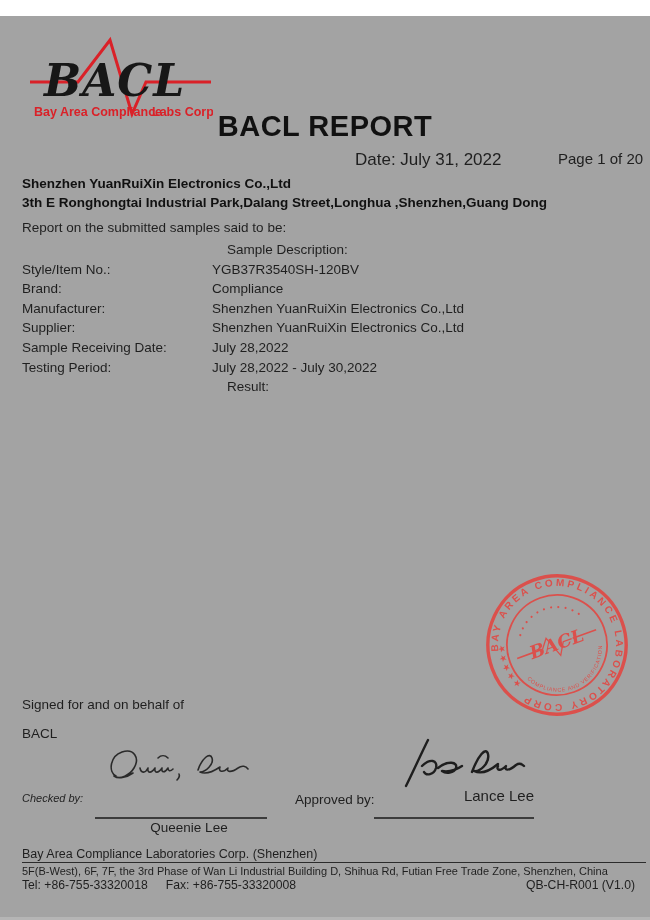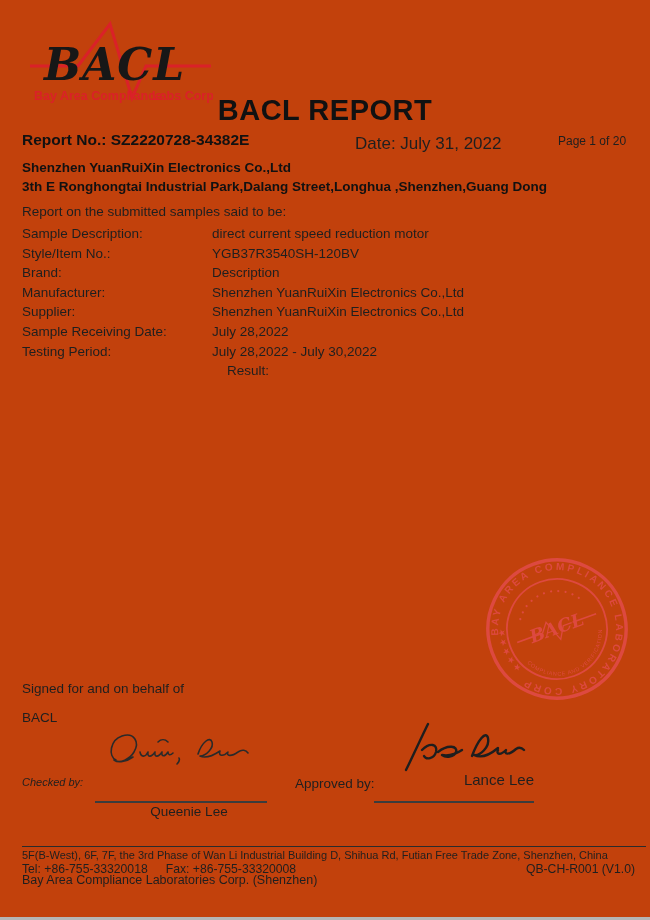--- a/index.html
+++ b/index.html
@@ -11,7 +11,7 @@
     position: relative;
     overflow: hidden;
   }
-  .page { position: absolute; inset: 0; background: #c2410c; }
+  .page { position: absolute; inset: 0; background: #a3a3a3; margin-top: 16px; }
   .bottom-edge { position: absolute; left: 0; right: 0; bottom: 0; height: 3px; background: #b5b5b5; }
 
   

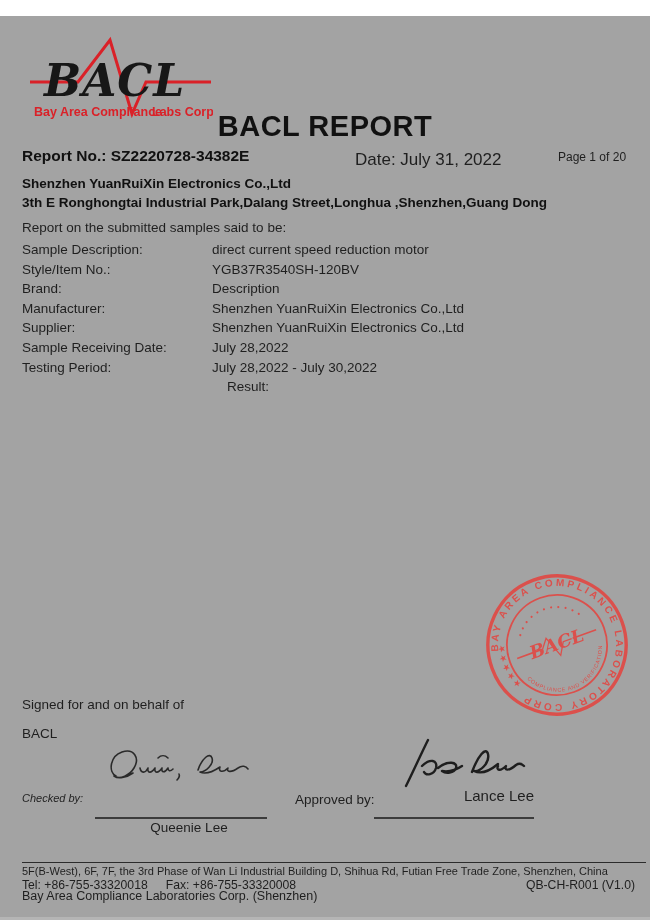--- a/index.html
+++ b/index.html
@@ -80,10 +80,6 @@
 
   <div class="title">BACL REPORT</div>
 
-  <div class="hdr-report">
-    <span>Report No.:</span>
-    <span>SZ2220728-34382E</span>
-  </div>
   <div class="hdr-date">Date: July 31, 2022</div>
   <div class="hdr-page">Page 1 of 20</div>
 

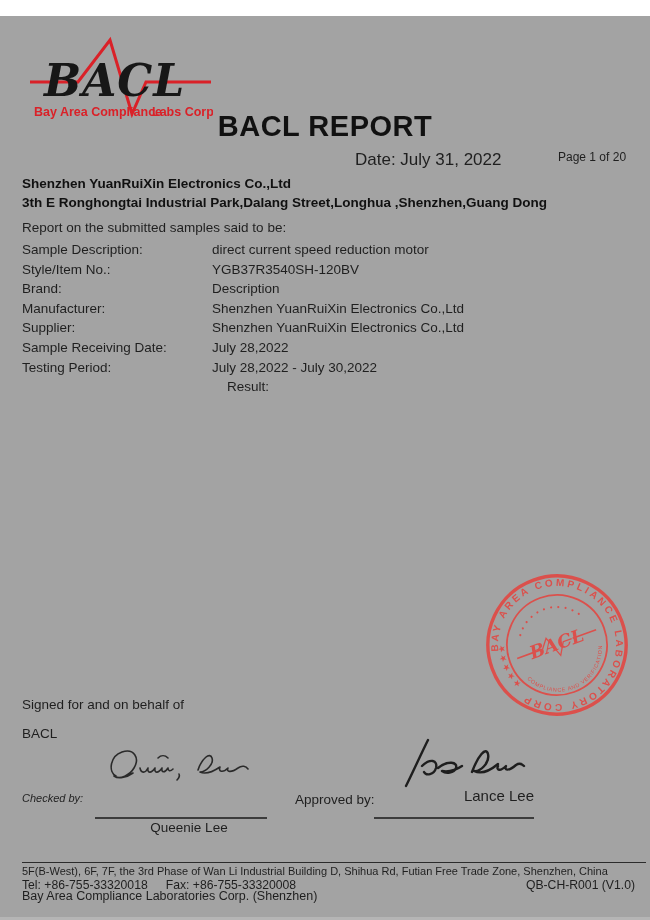--- a/index.html
+++ b/index.html
@@ -27,7 +27,7 @@
   
   .hdr-report { position: absolute; left: 22px; top: 131px; font-size: 15.5px; font-weight: bold; color: #111; }
   .hdr-date   { position: absolute; left: 355px; top: 134px; font-size: 17px; }
-  .hdr-page   { position: absolute; left: 558px; top: 134px; font-size: 12px; }
+  .hdr-page   { position: absolute; left: 558px; top: 134px; font-size: 15px; }
 
   
   .applicant { position: absolute; left: 22px; top: 158px; font-size: 13.5px; font-weight: bold; line-height: 19px; color: #111; }

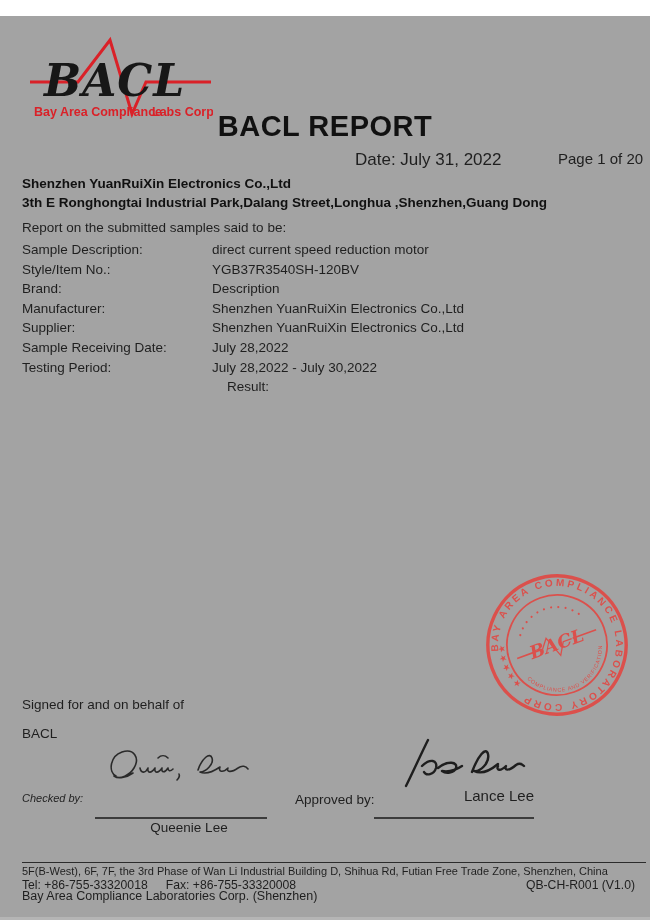--- a/index.html
+++ b/index.html
@@ -93,7 +93,6 @@
   <div class="fields">
     <div class="frow">
       <div class="flabel">Sample Description:</div>
-      <div class="fvalue">direct current speed reduction motor</div>
     </div>
     <div class="frow">
       <div class="flabel">Style/Item No.:</div>

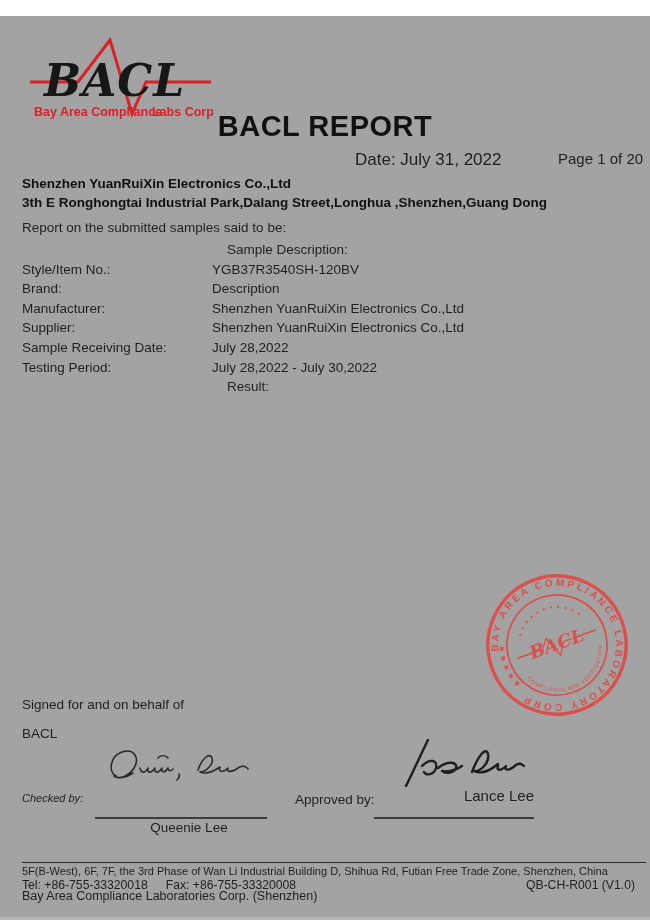--- a/index.html
+++ b/index.html
@@ -100,7 +100,7 @@
     </div>
     <div class="frow">
       <div class="flabel">Brand:</div>
-      <div class="fvalue">Description</div>
+      <div class="fvalue">Compliance</div>
     </div>
     <div class="frow">
       <div class="flabel">Manufacturer:</div>

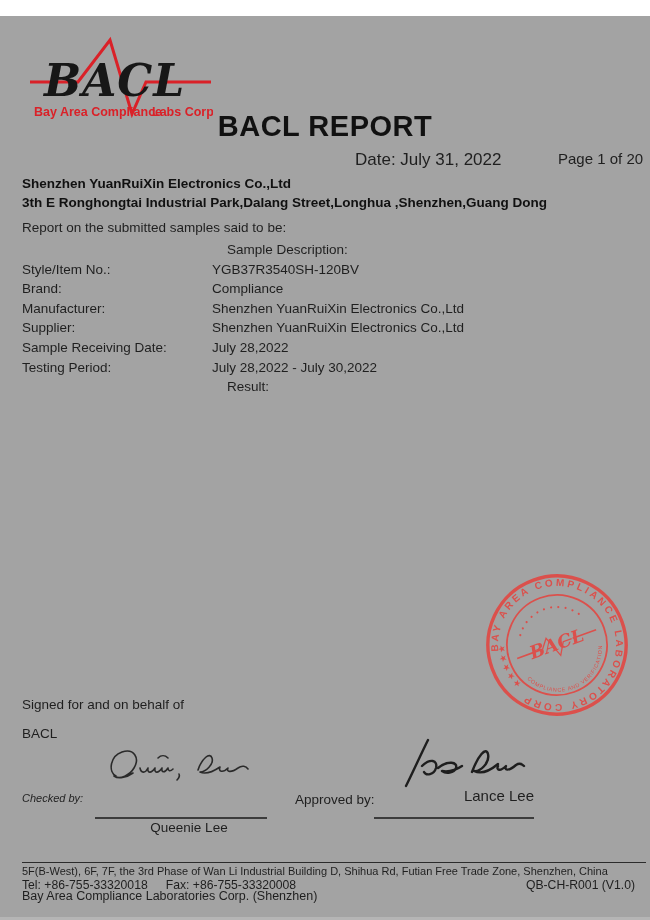--- a/index.html
+++ b/index.html
@@ -56,7 +56,7 @@
   .name-2 { position: absolute; left: 374px; top: 771px; width: 160px; text-align: right; font-size: 15px; }
 
   
-  .footer-company { position: absolute; left: 22px; top: 873px; font-size: 12.5px; text-align: right; }
+  .footer-company { position: absolute; left: 22px; top: 831px; font-size: 12.5px; text-align: right; }
   .footer-rule    { position: absolute; left: 22px; top: 846px; width: 624px; border-top: 1.5px solid #2b2b2b; }
   .footer-address { position: absolute; left: 22px; top: 849px; font-size: 11px; }
   .footer-telrow  { position: absolute; left: 22px; top: 862px; width: 613px; font-size: 12.2px; display: flex; }

